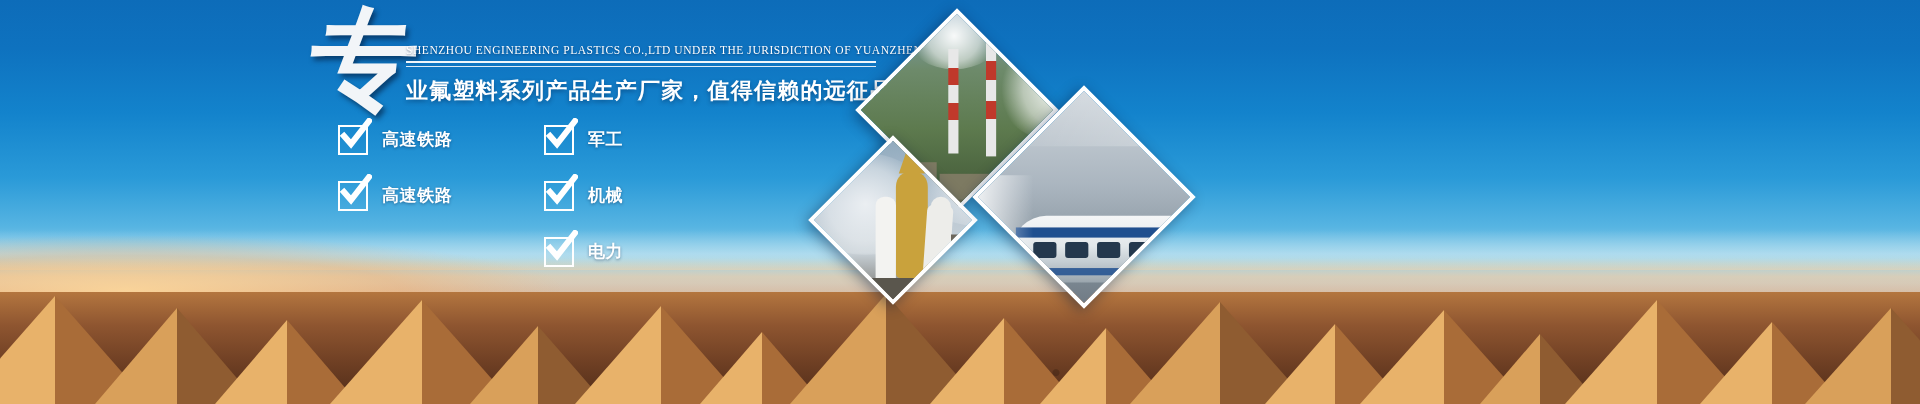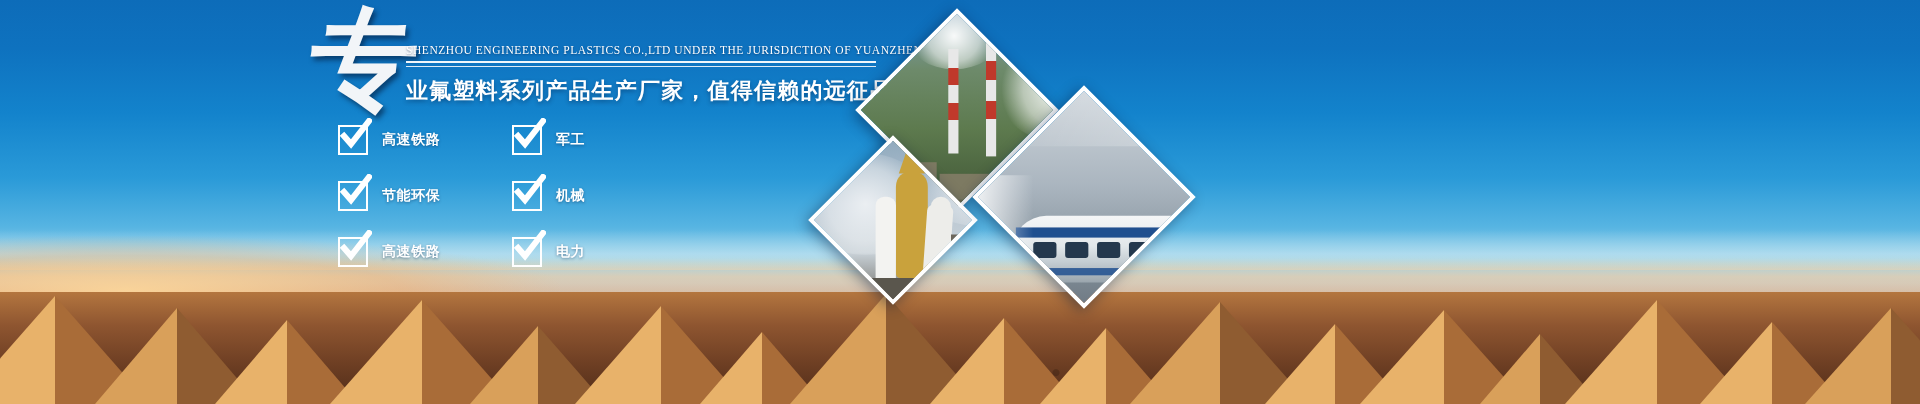--- a/index.html
+++ b/index.html
@@ -66,7 +66,7 @@
   .fitem{display:flex;align-items:center;height:35px;margin-bottom:21px;}
   .chk{position:relative;width:26px;height:26px;border:2px solid #ffffff;flex:0 0 auto;}
   .chk svg{position:absolute;left:-2px;top:-9px;}
-  .flabel{margin-left:14px;color:#ffffff;font-size:14px;font-weight:700;
+  .flabel{margin-left:14px;color:#ffffff;font-size:17px;font-weight:700;
     letter-spacing:.6px;white-space:nowrap;
     font-family:"DejaVu Sans","Liberation Sans",sans-serif;
     text-shadow:0 1px 3px rgba(0,30,70,.45);}

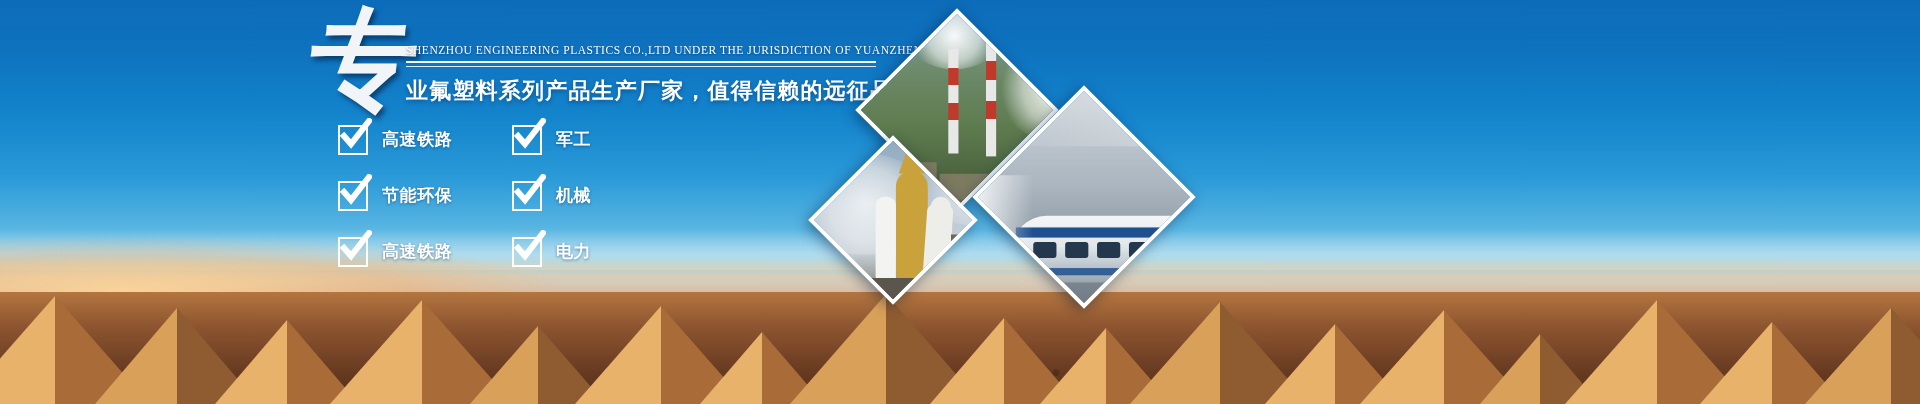--- a/index.html
+++ b/index.html
@@ -62,7 +62,7 @@
   .features{position:absolute;left:338px;top:122px;width:330px;}
   .fcol{position:absolute;top:0;}
   .fcol.left{left:0;}
-  .fcol.right{left:174px;}
+  .fcol.right{left:206px;}
   .fitem{display:flex;align-items:center;height:35px;margin-bottom:21px;}
   .chk{position:relative;width:26px;height:26px;border:2px solid #ffffff;flex:0 0 auto;}
   .chk svg{position:absolute;left:-2px;top:-9px;}

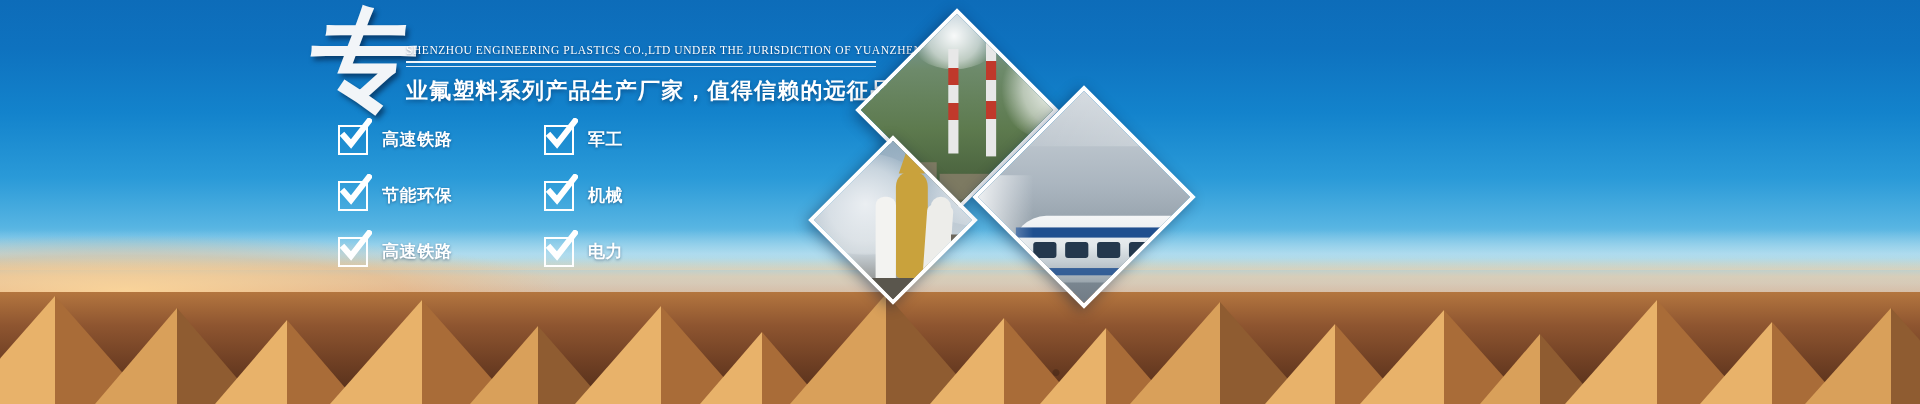--- a/index.html
+++ b/index.html
@@ -215,14 +215,6 @@
               <path d="M6 18 L13 26 L31 3" fill="none" stroke="#ffffff" stroke-width="6" stroke-linecap="square" stroke-linejoin="miter"></path>
             </svg>
           </span>
-          <span class="flabel">节能环保</span>
-        </div>
-        <div class="fitem">
-          <span class="chk">
-            <svg width="34" height="34" viewBox="0 0 34 34">
-              <path d="M6 18 L13 26 L31 3" fill="none" stroke="#ffffff" stroke-width="6" stroke-linecap="square" stroke-linejoin="miter"></path>
-            </svg>
-          </span>
           <span class="flabel">高速铁路</span>
         </div>
       </div>

